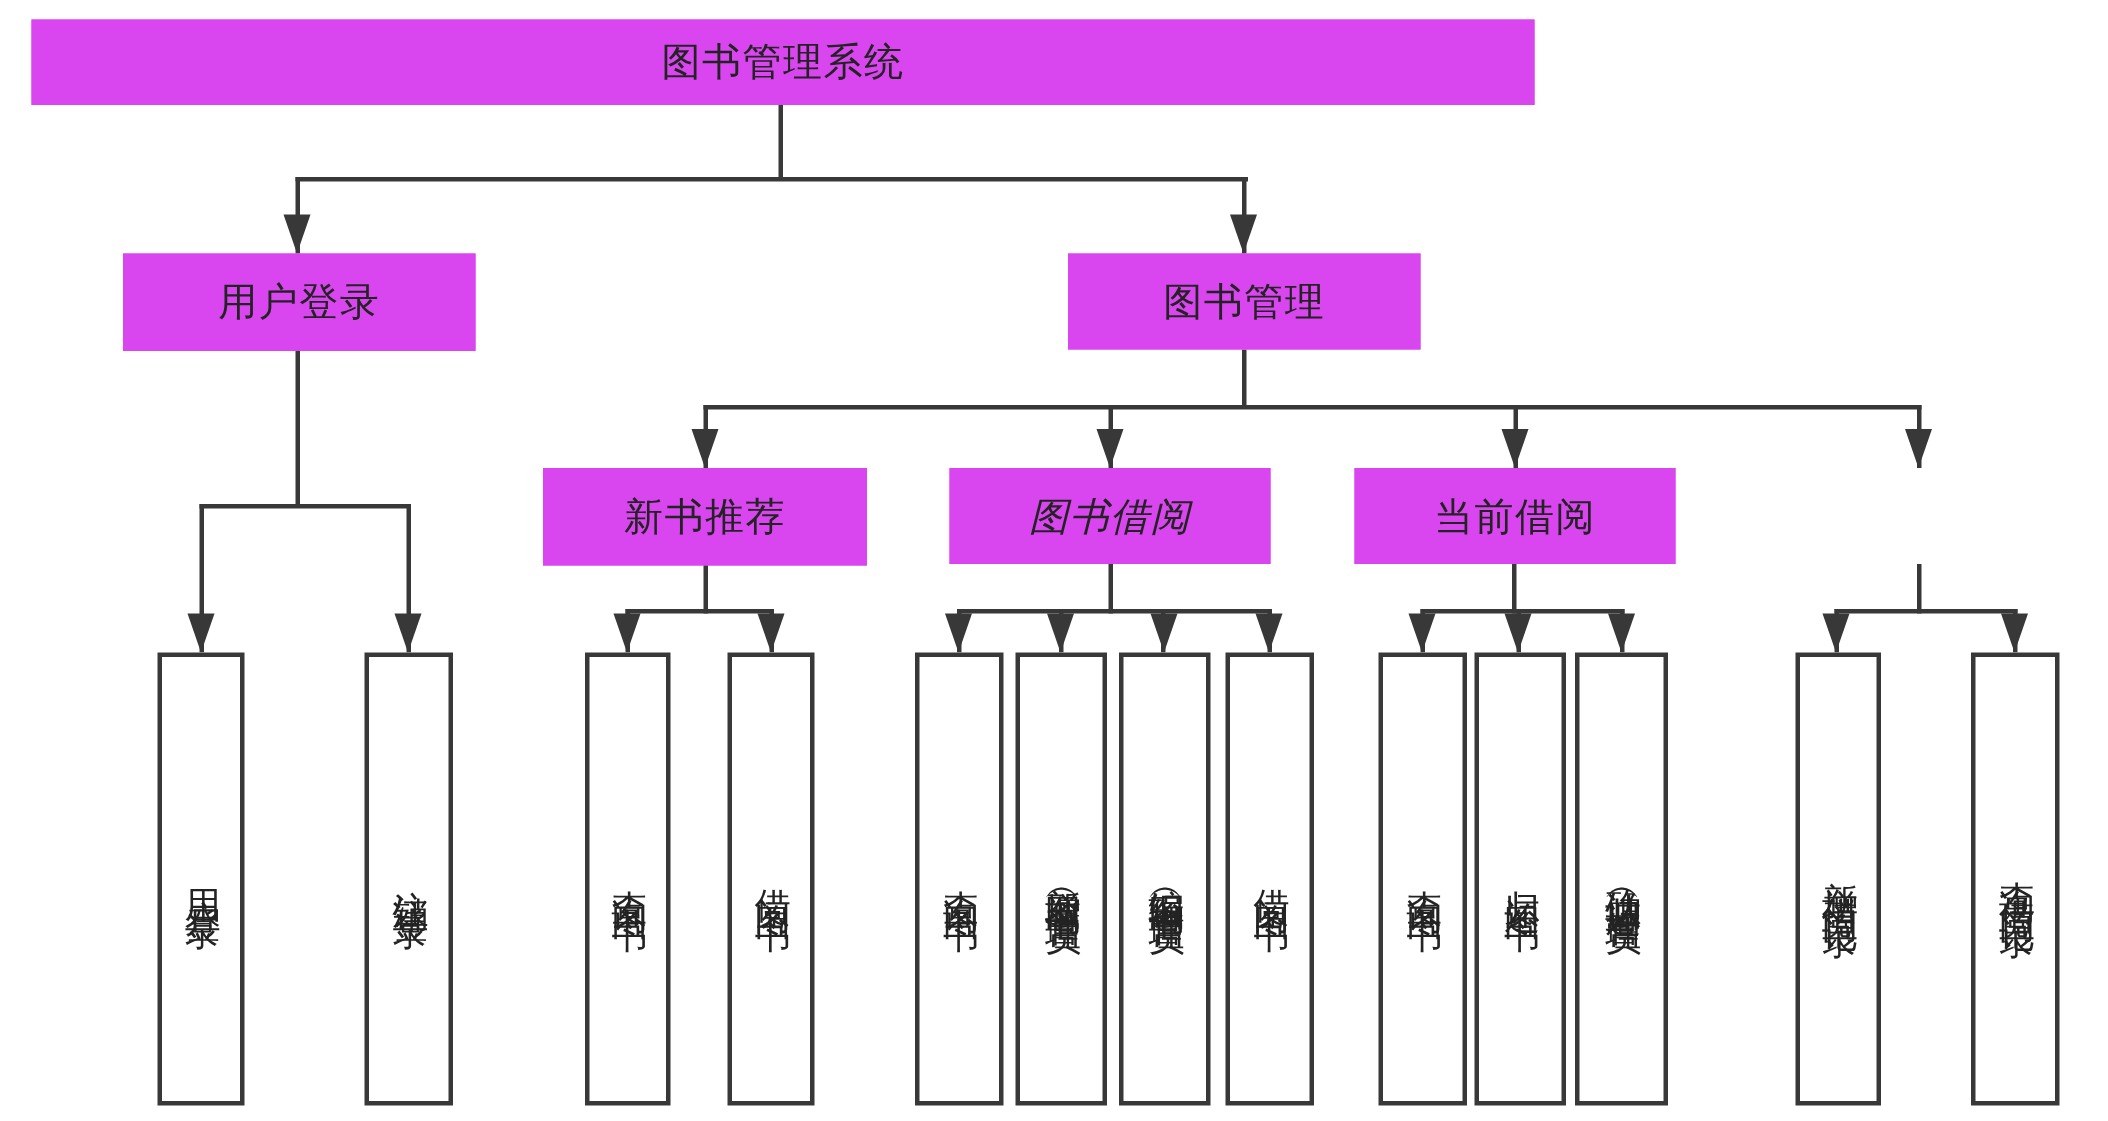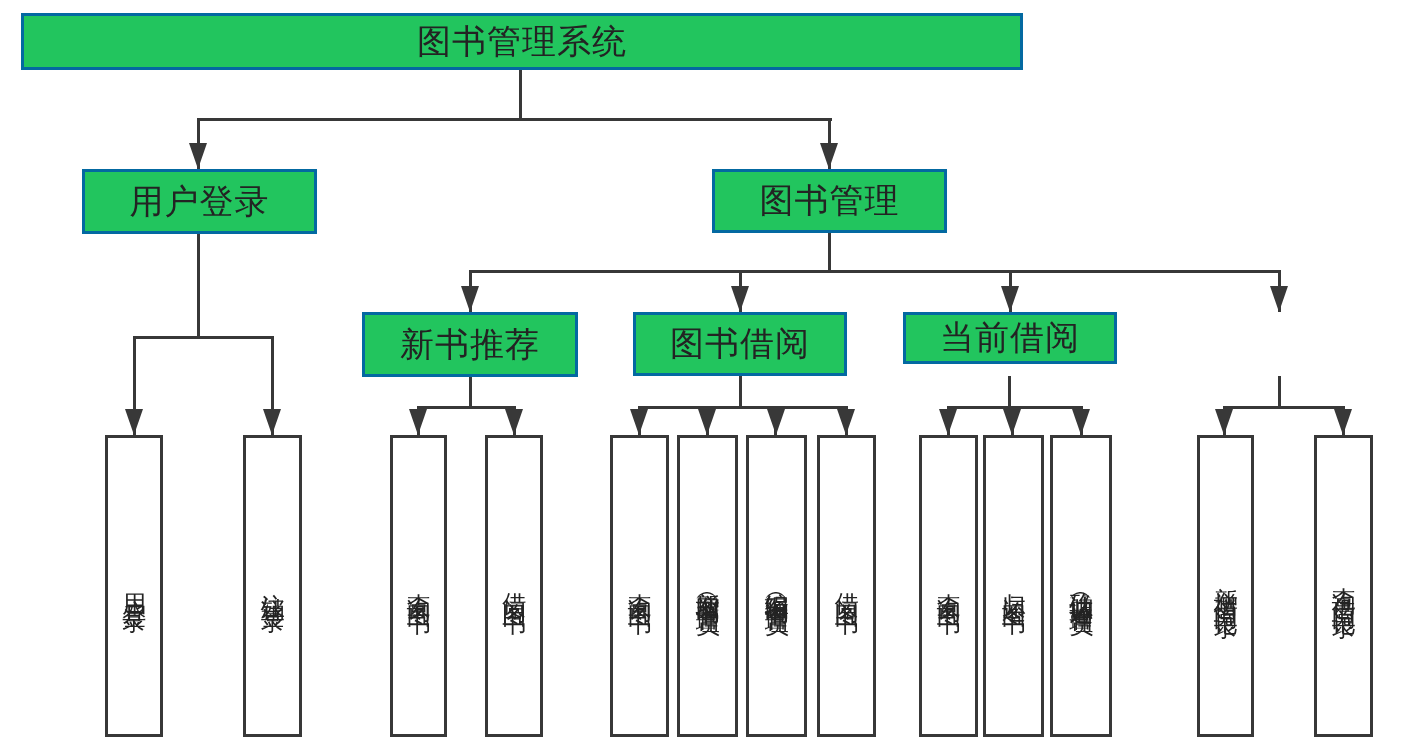--- a/index.html
+++ b/index.html
@@ -8,9 +8,9 @@
     font-family:"Liberation Sans","DejaVu Sans",sans-serif; overflow:hidden;
   }
   .node {
-    position:absolute; box-sizing:border-box; background:#22c55e;
-    border:3px solid #0369a1; display:flex; align-items:center; justify-content:center;
-    color:#232323; font-size:34px; letter-spacing:1px; z-index:2;
+    position:absolute; box-sizing:border-box; background:#d946ef;
+    border:3px solid #d946ef; display:flex; align-items:center; justify-content:center;
+    color:#232323; font-size:26px; letter-spacing:1px; z-index:2;
   }
   .leaf {
     position:absolute; box-sizing:border-box; background:#ffffff;

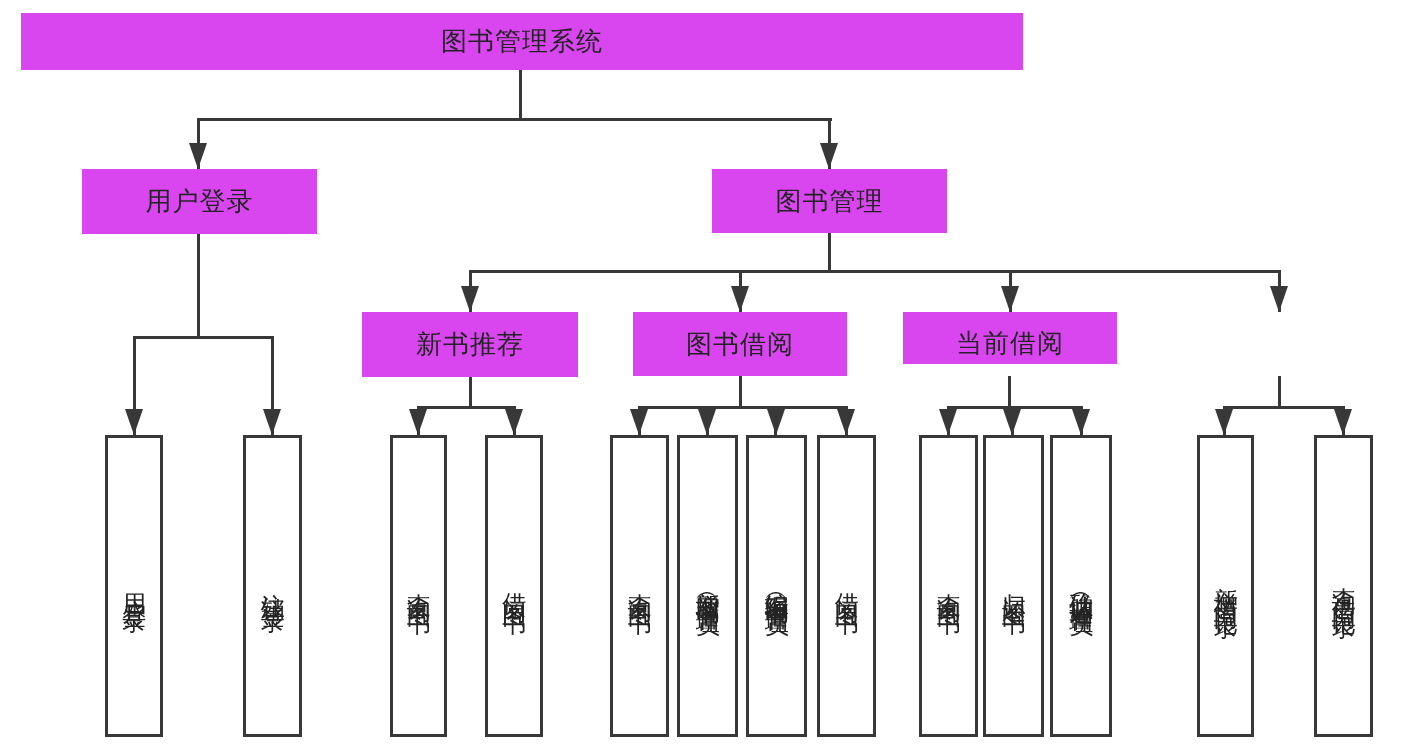--- a/index.html
+++ b/index.html
@@ -114,7 +114,7 @@
   <div class="node" style="left:362px;top:312px;width:216px;height:65px;">
     <span>新书推荐</span>
   </div>
-  <div class="node" style="left:633px;top:312px;width:214px;height:64px;">
+  <div class="node" style="left:633px;top:312px;width:214px;height:64px;font-style:italic;">
     <span>图书借阅</span>
   </div>
   <div class="node" style="left:903px;top:312px;width:214px;height:52px;align-items:flex-end;">

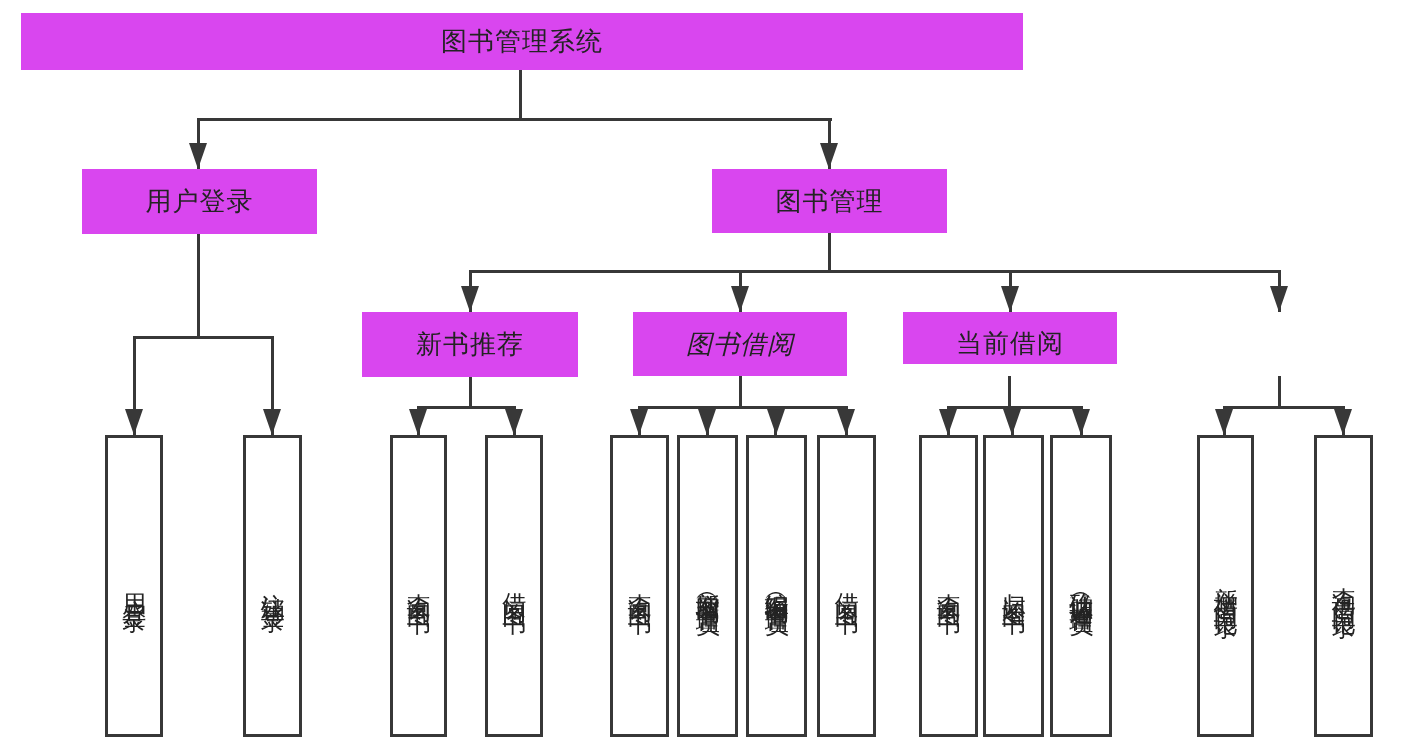--- a/index.html
+++ b/index.html
@@ -117,7 +117,7 @@
   <div class="node" style="left:633px;top:312px;width:214px;height:64px;font-style:italic;">
     <span>图书借阅</span>
   </div>
-  <div class="node" style="left:903px;top:312px;width:214px;height:52px;align-items:flex-end;">
+  <div class="node" style="left:903px;top:312px;width:214px;height:64px;">
     <span>当前借阅</span>
   </div>
 

